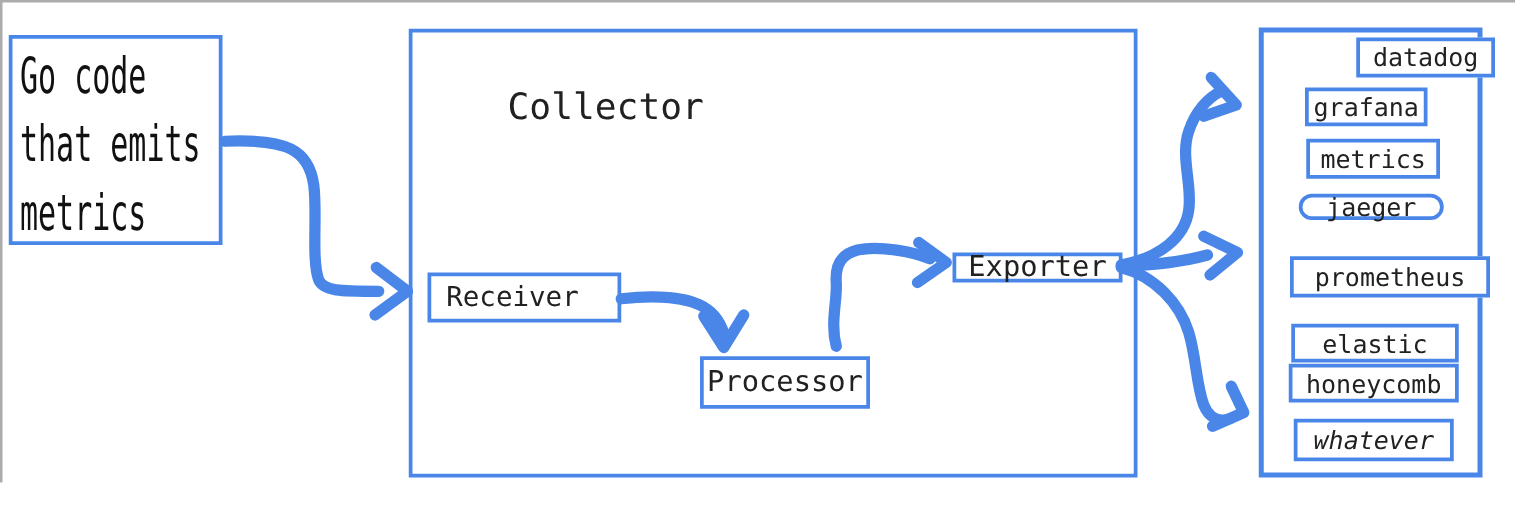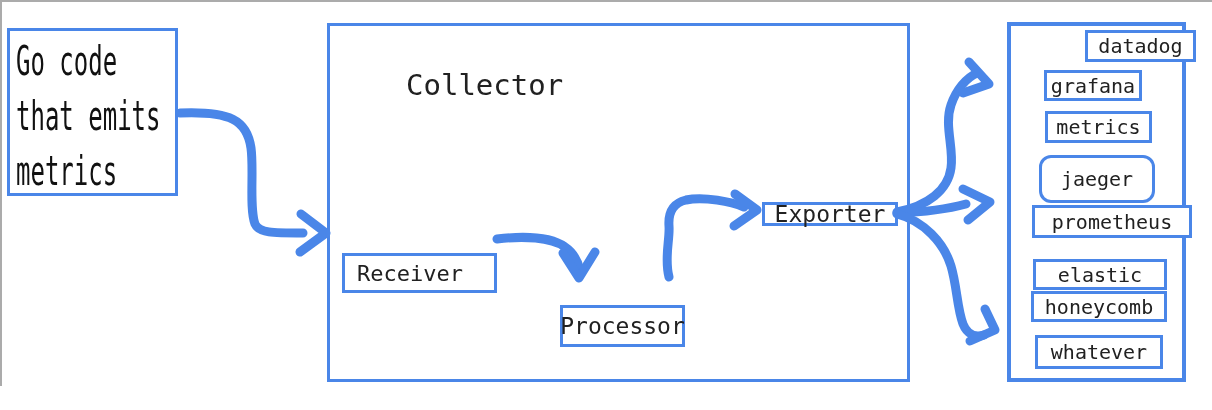--- a/index.html
+++ b/index.html
@@ -126,7 +126,7 @@
   <div class="box dest" style="left:1045px; top:111px; width:107px; height:32px;">
       <span>metrics</span>
     </div>
-  <div class="box dest" style="left:1039px; top:155px; width:116px; height:48px;border-radius:12px;">
+  <div class="box dest" style="left:1039px; top:155px; width:116px; height:21px;border-radius:12px;">
       <span>jaeger</span>
     </div>
   <div class="box dest" style="left:1032px; top:205px; width:160px; height:33px;">

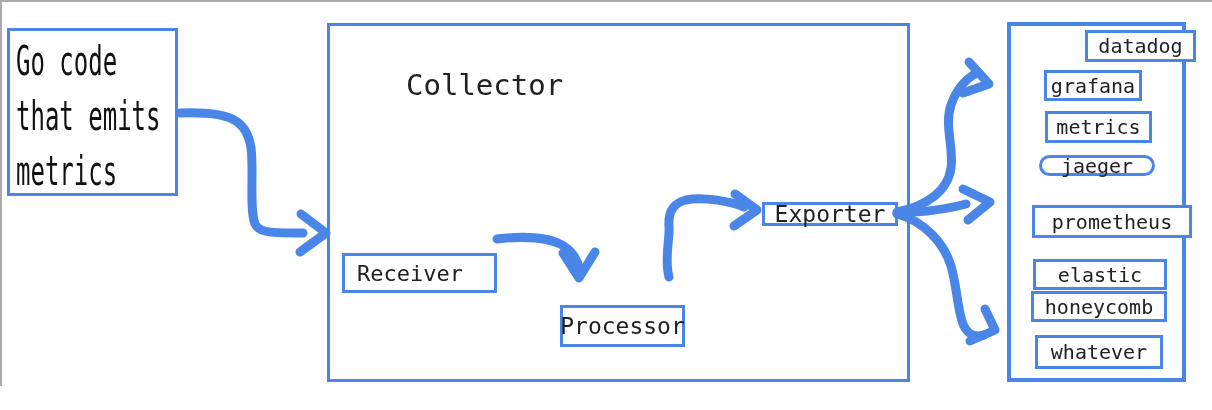--- a/index.html
+++ b/index.html
@@ -54,7 +54,6 @@
     left: 342px; top: 218px; width: 155px; height: 40px;
     justify-content: flex-start; padding-left: 12px;
     font-size: 22px;
-    margin-top: 35px;
   }
   #processor-box {
     left: 560px; top: 285px; width: 125px; height: 42px;

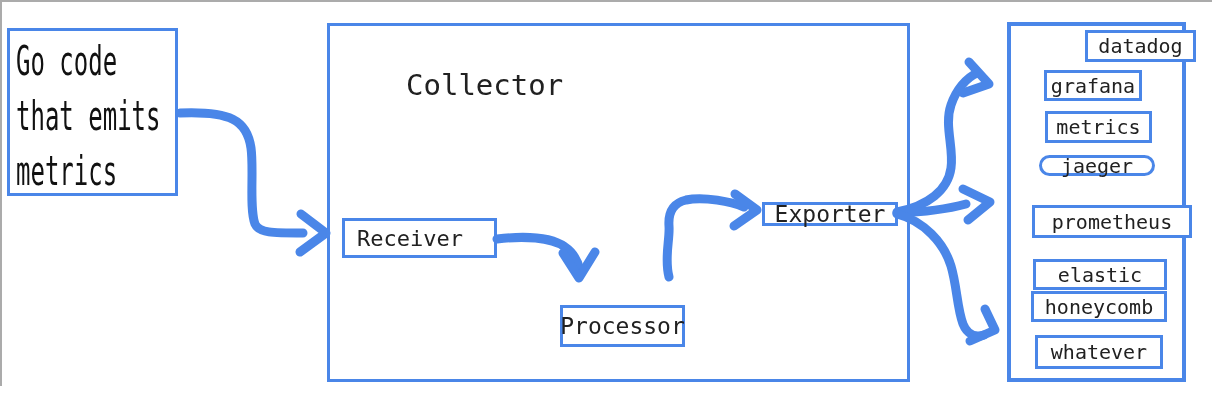--- a/index.html
+++ b/index.html
@@ -56,9 +56,8 @@
     font-size: 22px;
   }
   #processor-box {
-    left: 560px; top: 285px; width: 125px; height: 42px;
+    left: 560px; top: 285px; width: 136px; height: 42px;
     font-size: 23px;
-    margin-top: 20px;
   }
   #exporter-box {
     left: 762px; top: 202px; width: 136px; height: 24px;

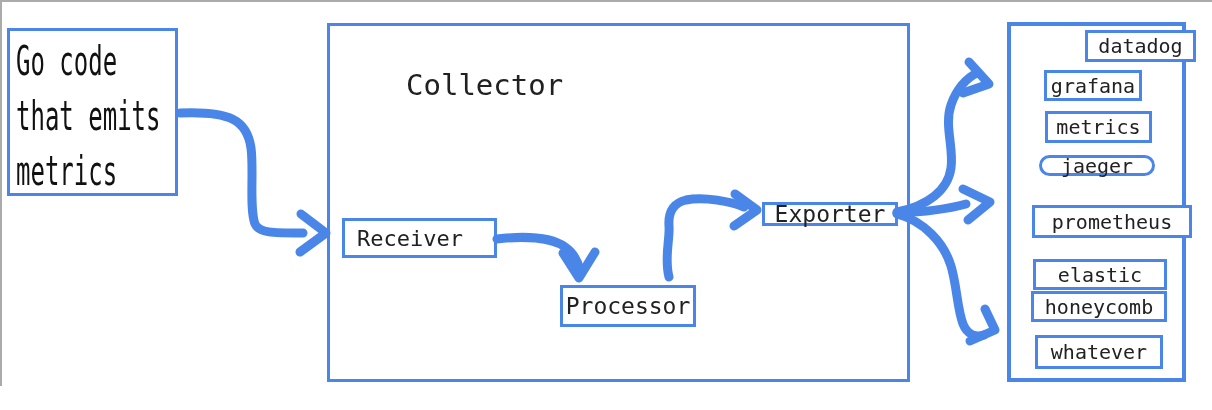--- a/index.html
+++ b/index.html
@@ -136,7 +136,7 @@
   <div class="box dest" style="left:1031px; top:291px; width:136px; height:31px;">
       <span>honeycomb</span>
     </div>
-  <div class="box dest" style="left:1035px; top:335px; width:128px; height:34px;">
+  <div class="box dest" style="left:1035px; top:335px; width:128px; height:34px;font-style:italic;">
       <span>whatever</span>
     </div>
 

